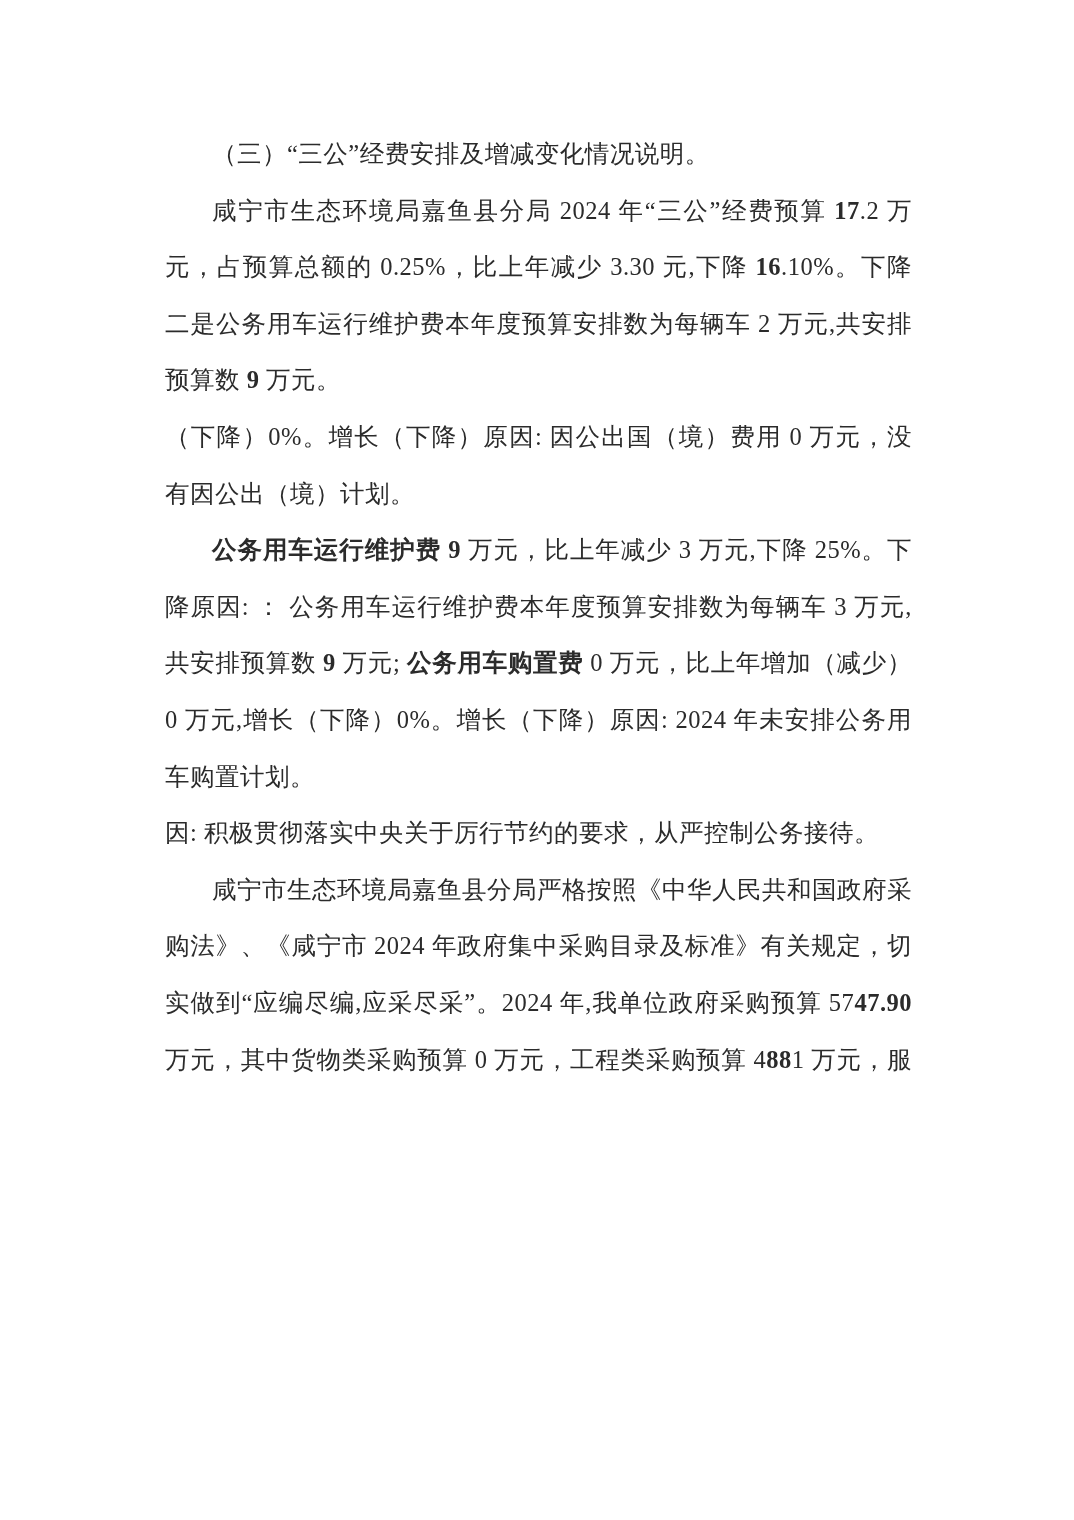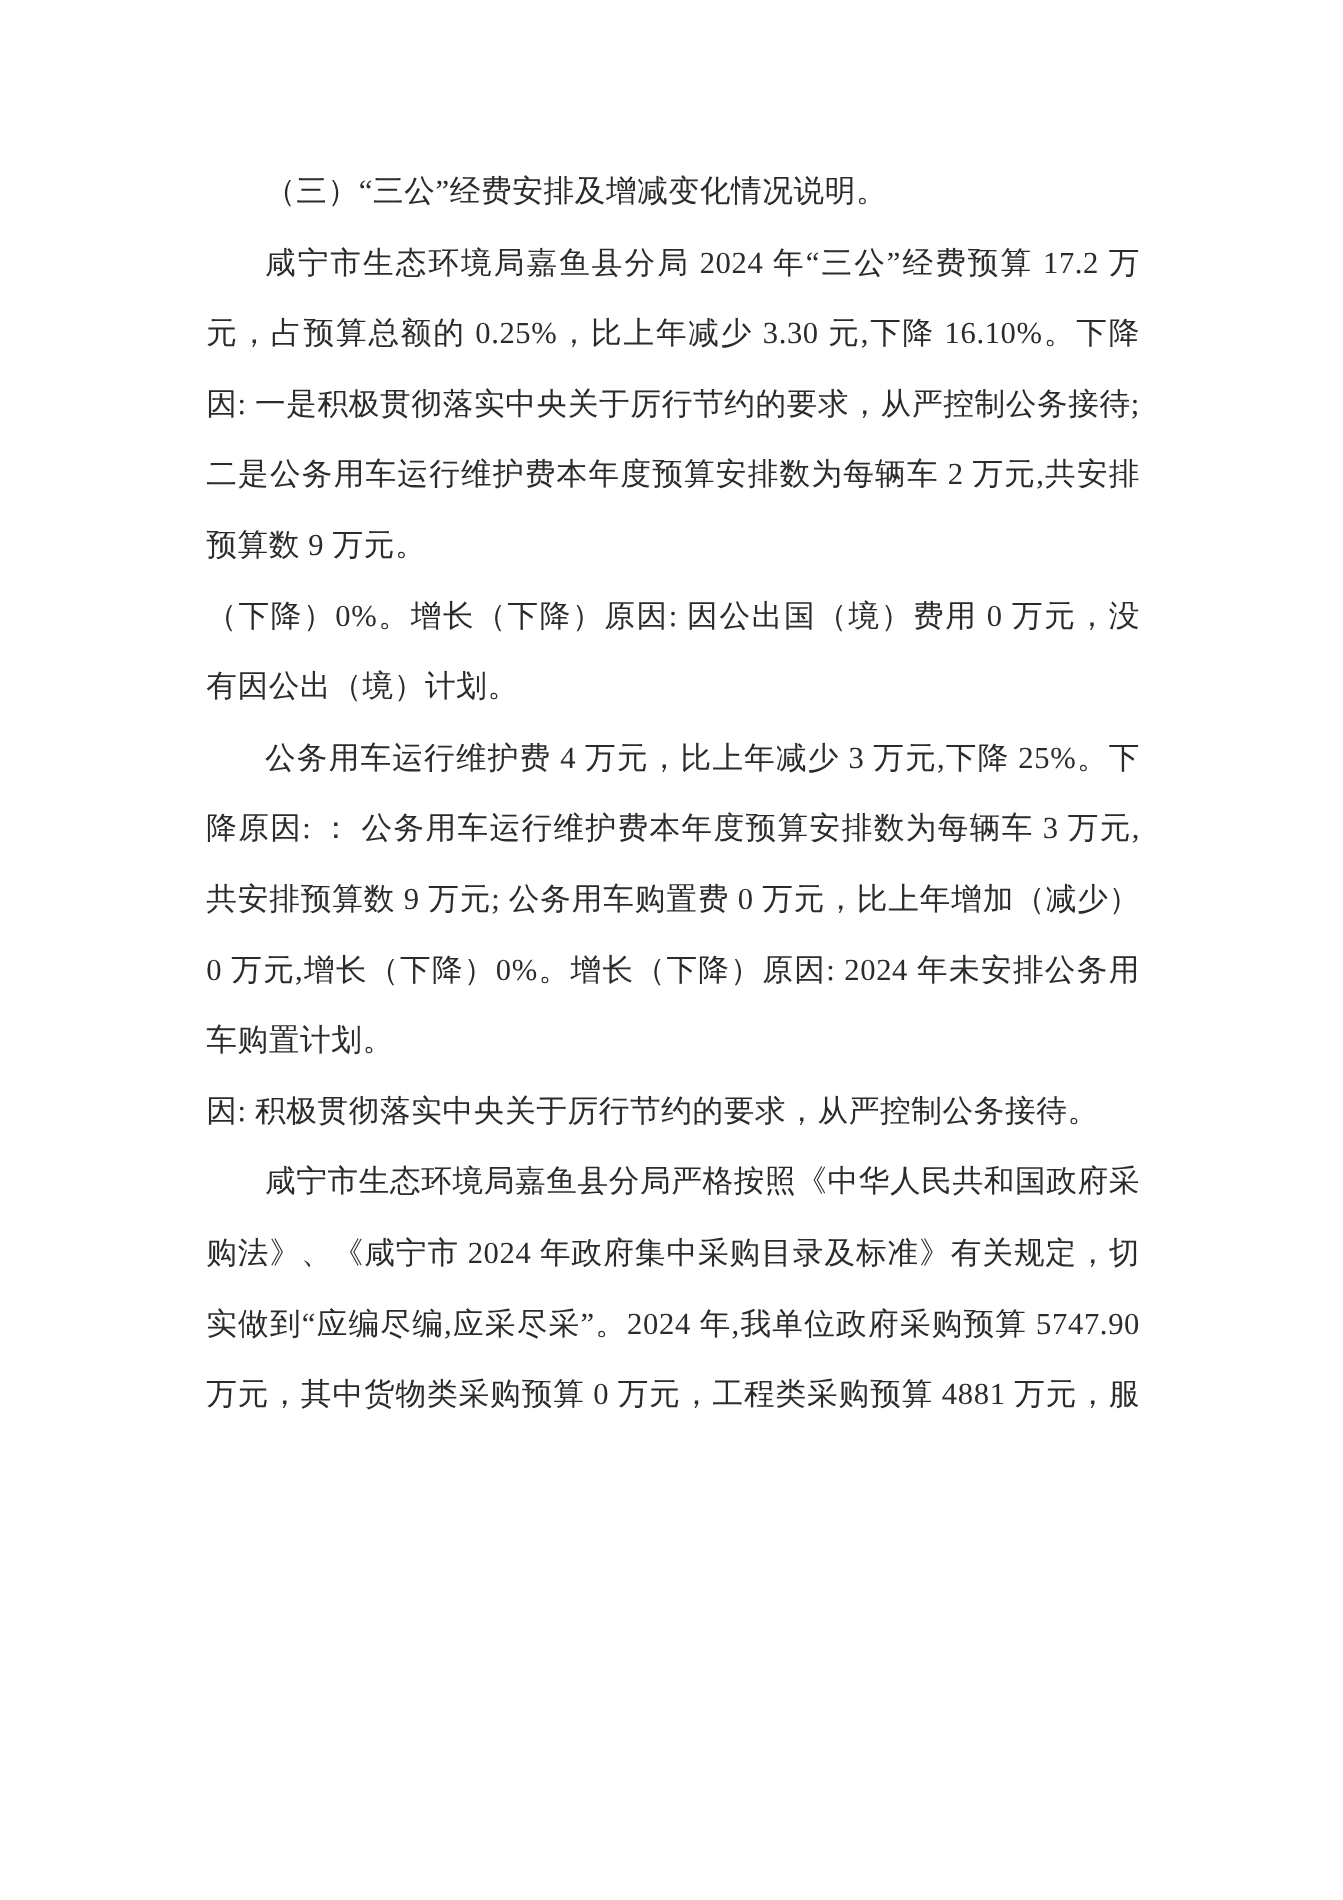--- a/index.html
+++ b/index.html
@@ -40,7 +40,7 @@
     text-indent: 47px;
   }
   .run.bold {
-    font-weight: 400;
+    font-weight: 700;
   }
 </style>
 </head>

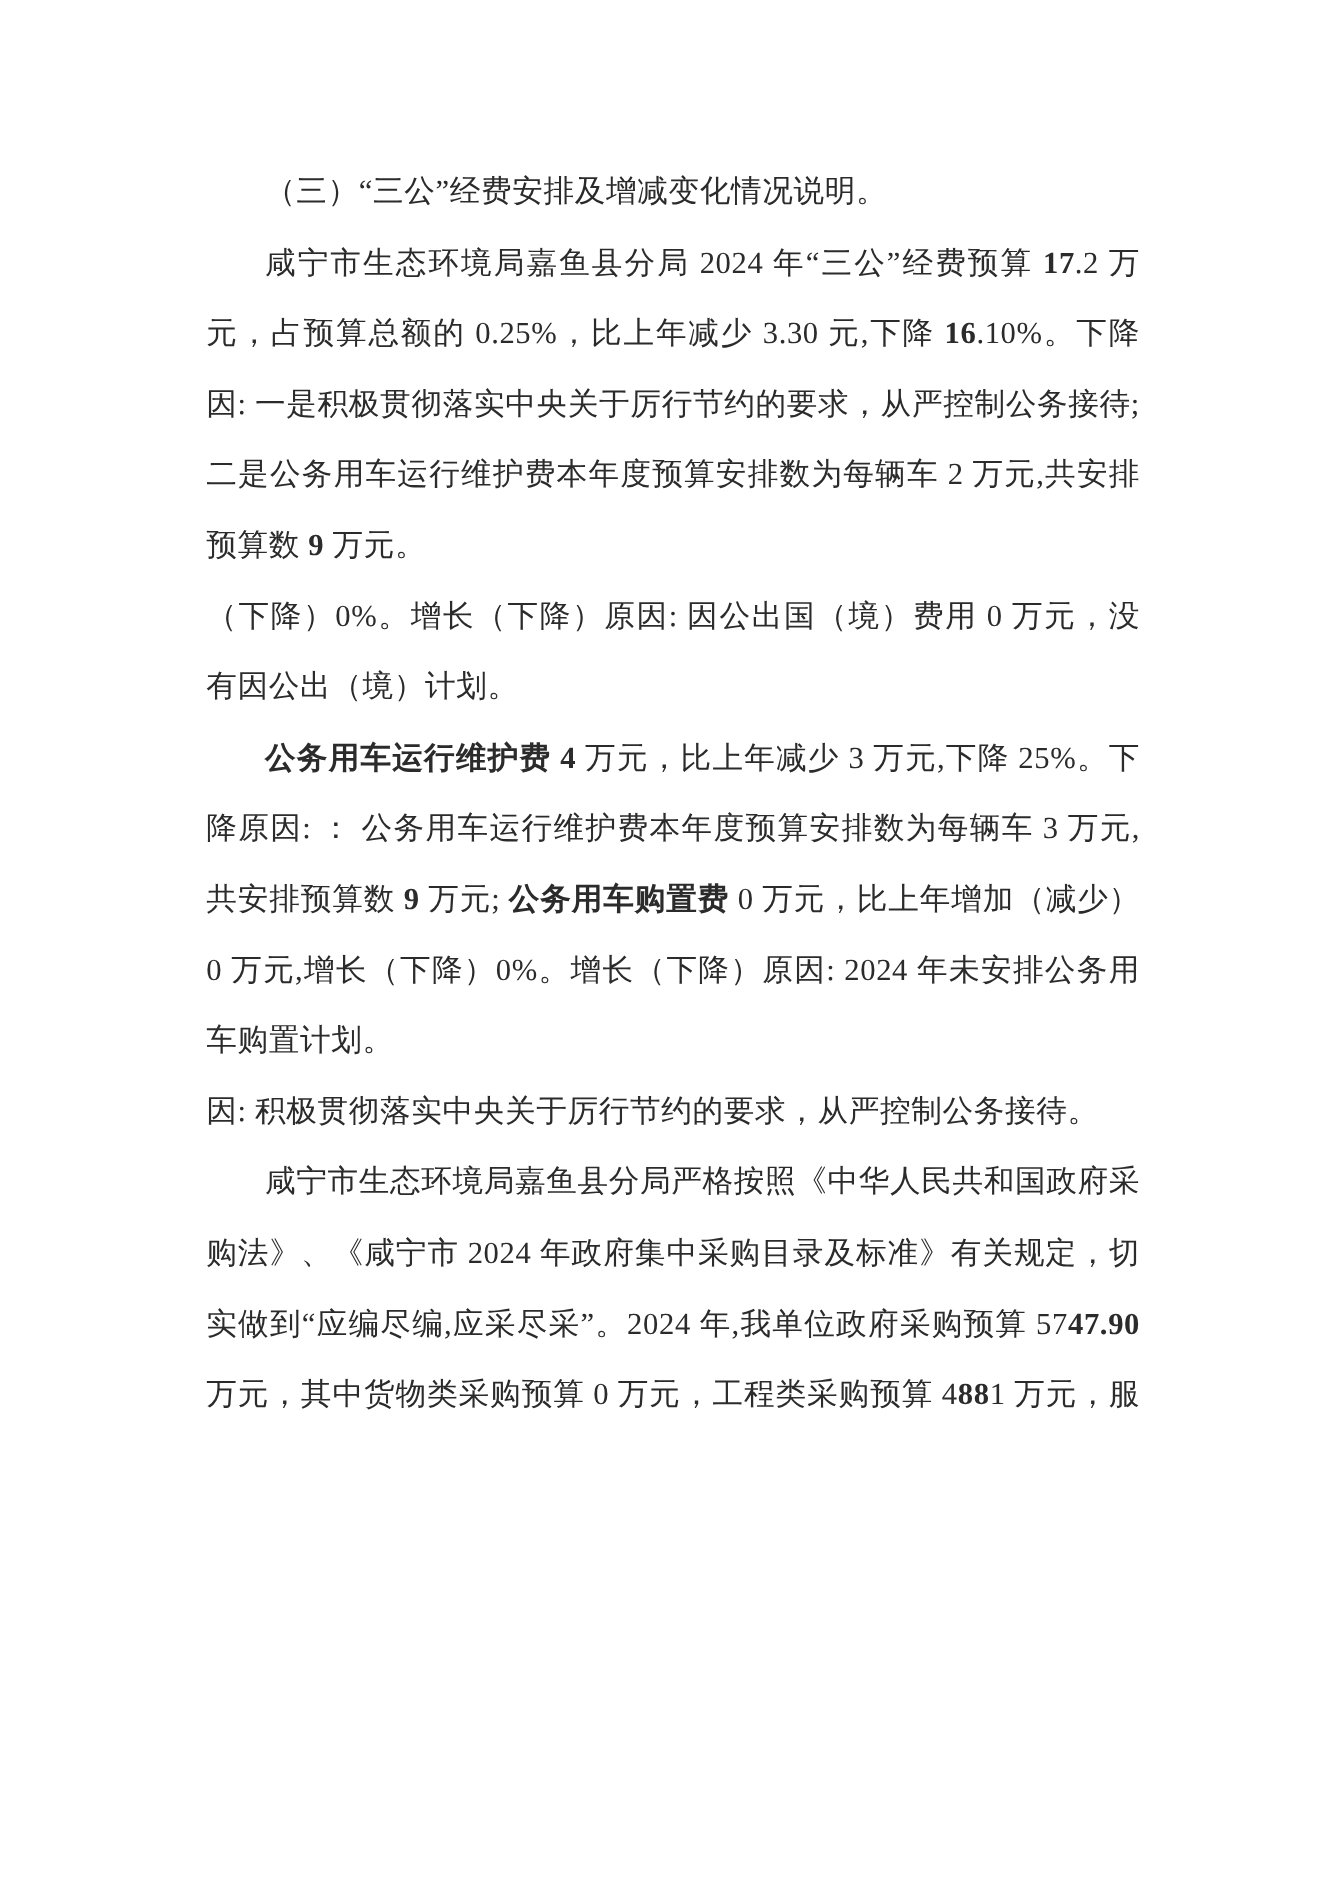--- a/index.html
+++ b/index.html
@@ -51,7 +51,6 @@
       <div class="line indent"><span class="run">（三）“三公”经费安排及增减变化情况说明。</span></div>
       <div class="line indent justify"><span class="run">咸宁市生态环境局嘉鱼县分局 2024 年“三公”经费预算 </span><span class="run bold">17</span><span class="run">.2 万</span></div>
       <div class="line justify"><span class="run">元，占预算总额的 0.25%，比上年减少 3.30 元,下降 </span><span class="run bold">16</span><span class="run">.10%。下降原</span></div>
-      <div class="line justify"><span class="run">因: 一是积极贯彻落实中央关于厉行节约的要求，从严控制公务接待;</span></div>
       <div class="line justify"><span class="run">二是公务用车运行维护费本年度预算安排数为每辆车 2 万元,共安排</span></div>
       <div class="line"><span class="run">预算数 </span><span class="run bold">9</span><span class="run"> 万元。</span></div>
       <div class="line justify"><span class="run">（下降）0%。增长（下降）原因: 因公出国（境）费用 0 万元，没</span></div>

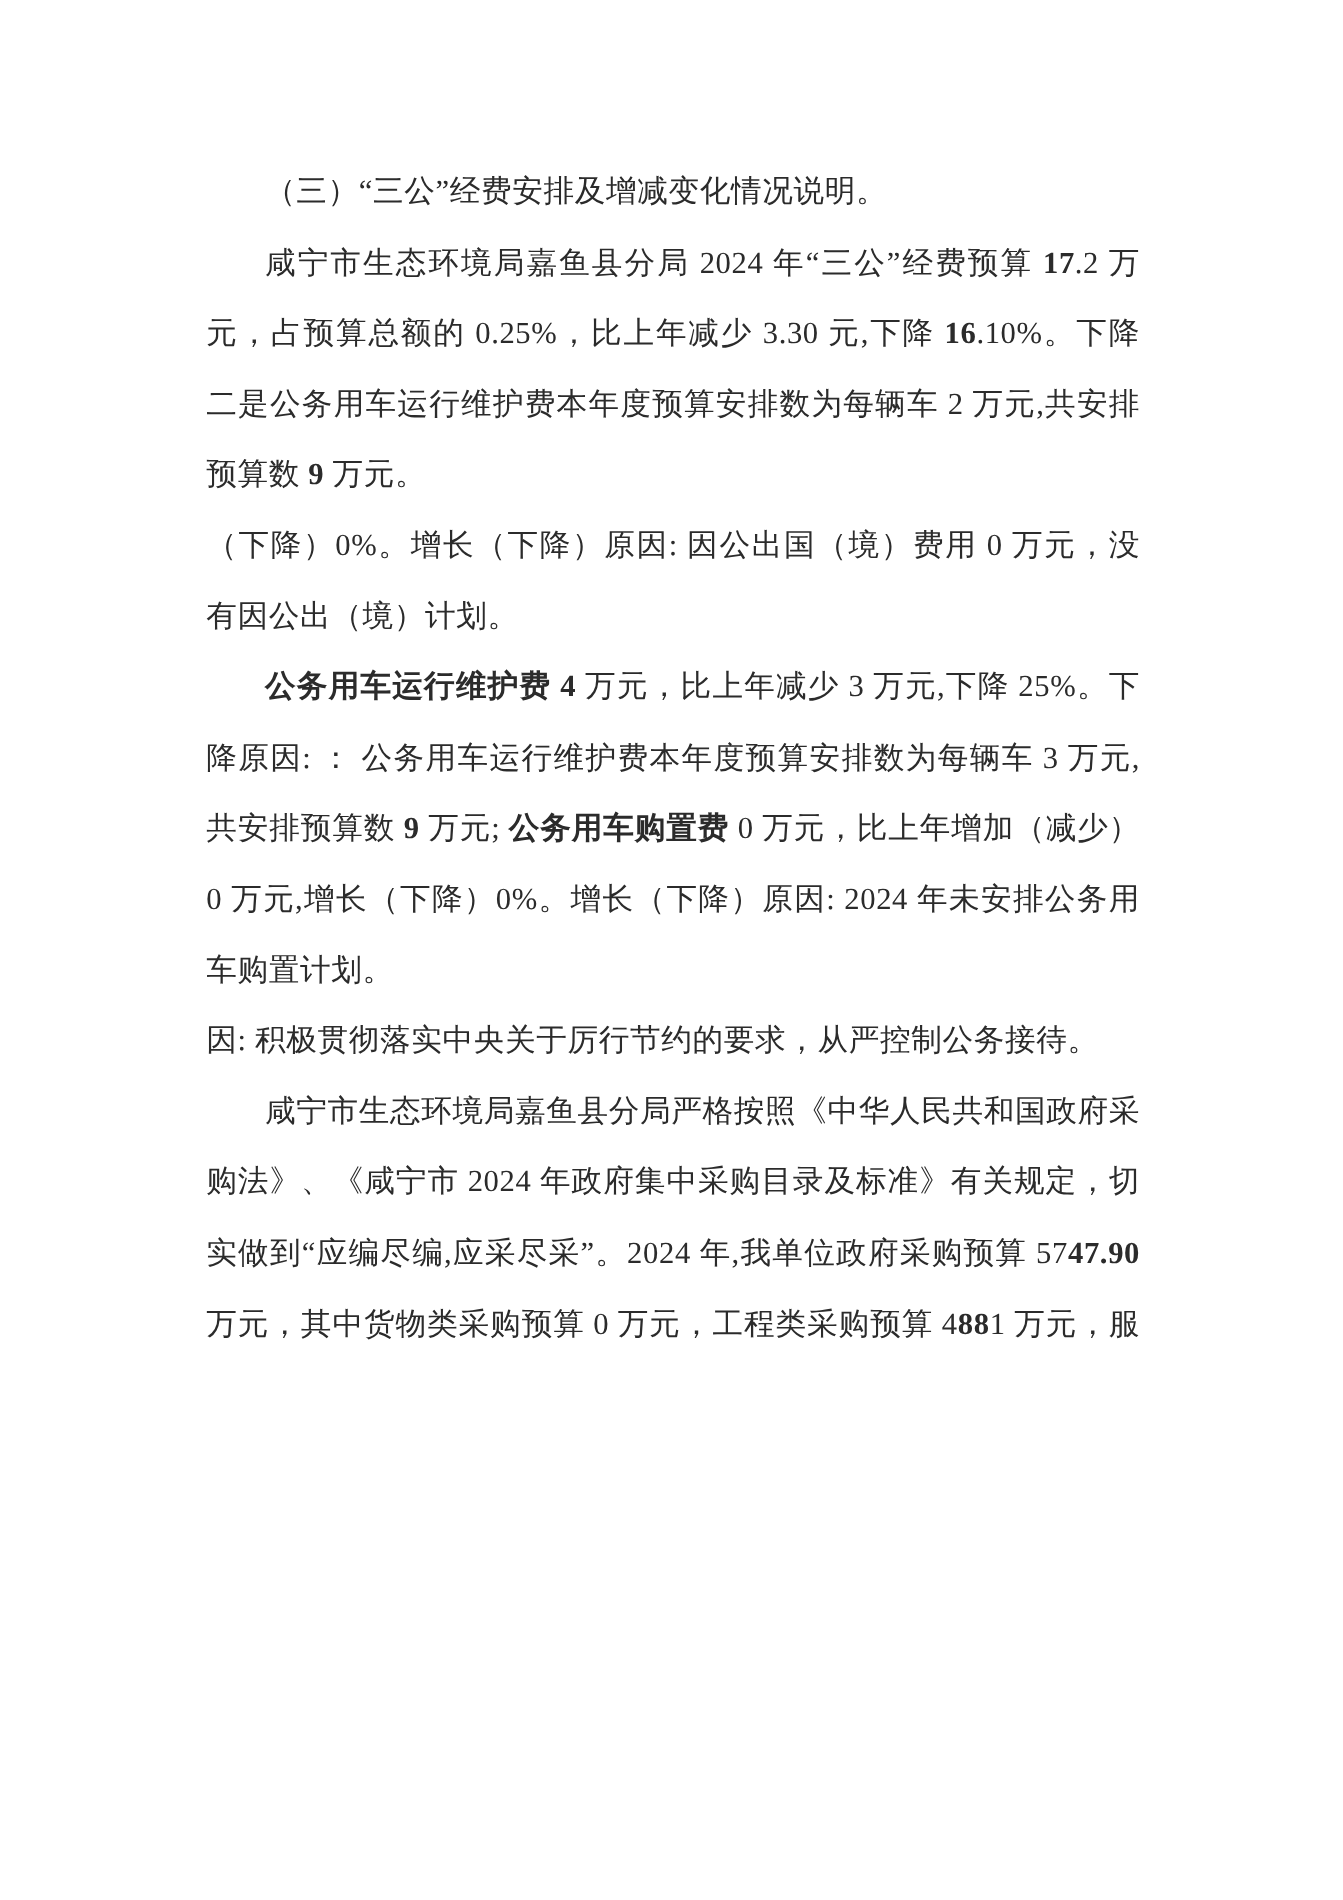--- a/index.html
+++ b/index.html
@@ -55,7 +55,7 @@
       <div class="line"><span class="run">预算数 </span><span class="run bold">9</span><span class="run"> 万元。</span></div>
       <div class="line justify"><span class="run">（下降）0%。增长（下降）原因: 因公出国（境）费用 0 万元，没</span></div>
       <div class="line"><span class="run">有因公出（境）计划。</span></div>
-      <div class="line indent justify"><span class="run bold">公务用车运行维护费 4</span><span class="run"> 万元，比上年减少 3 万元,下降 25%。下</span></div>
+      <div class="line indent justify"><span class="run bold">公务用车运行维护费 9</span><span class="run"> 万元，比上年减少 3 万元,下降 25%。下</span></div>
       <div class="line justify"><span class="run">降原因: ： 公务用车运行维护费本年度预算安排数为每辆车 3 万元,</span></div>
       <div class="line justify"><span class="run">共安排预算数 </span><span class="run bold">9</span><span class="run"> 万元; </span><span class="run bold">公务用车购置费</span><span class="run"> 0 万元，比上年增加（减少）</span></div>
       <div class="line justify"><span class="run">0 万元,增长（下降）0%。增长（下降）原因: 2024 年未安排公务用</span></div>

